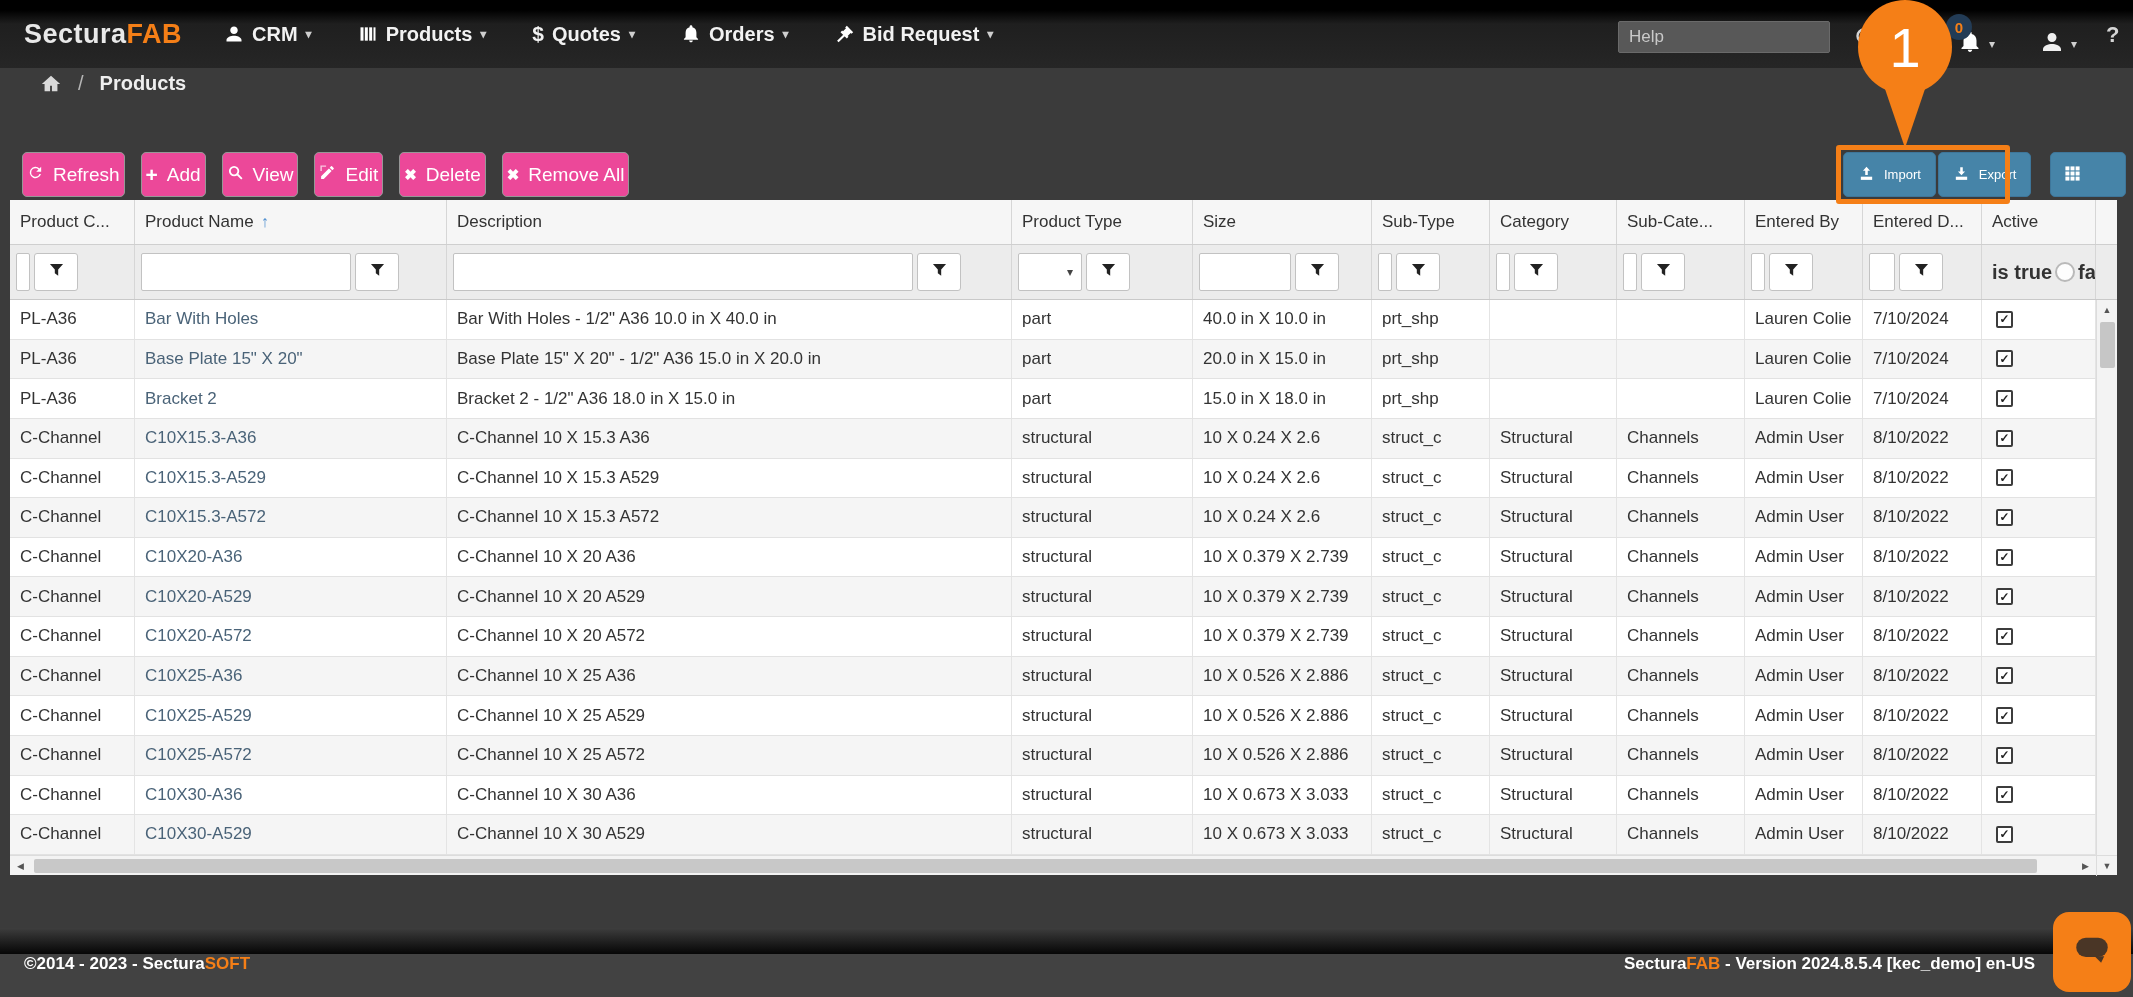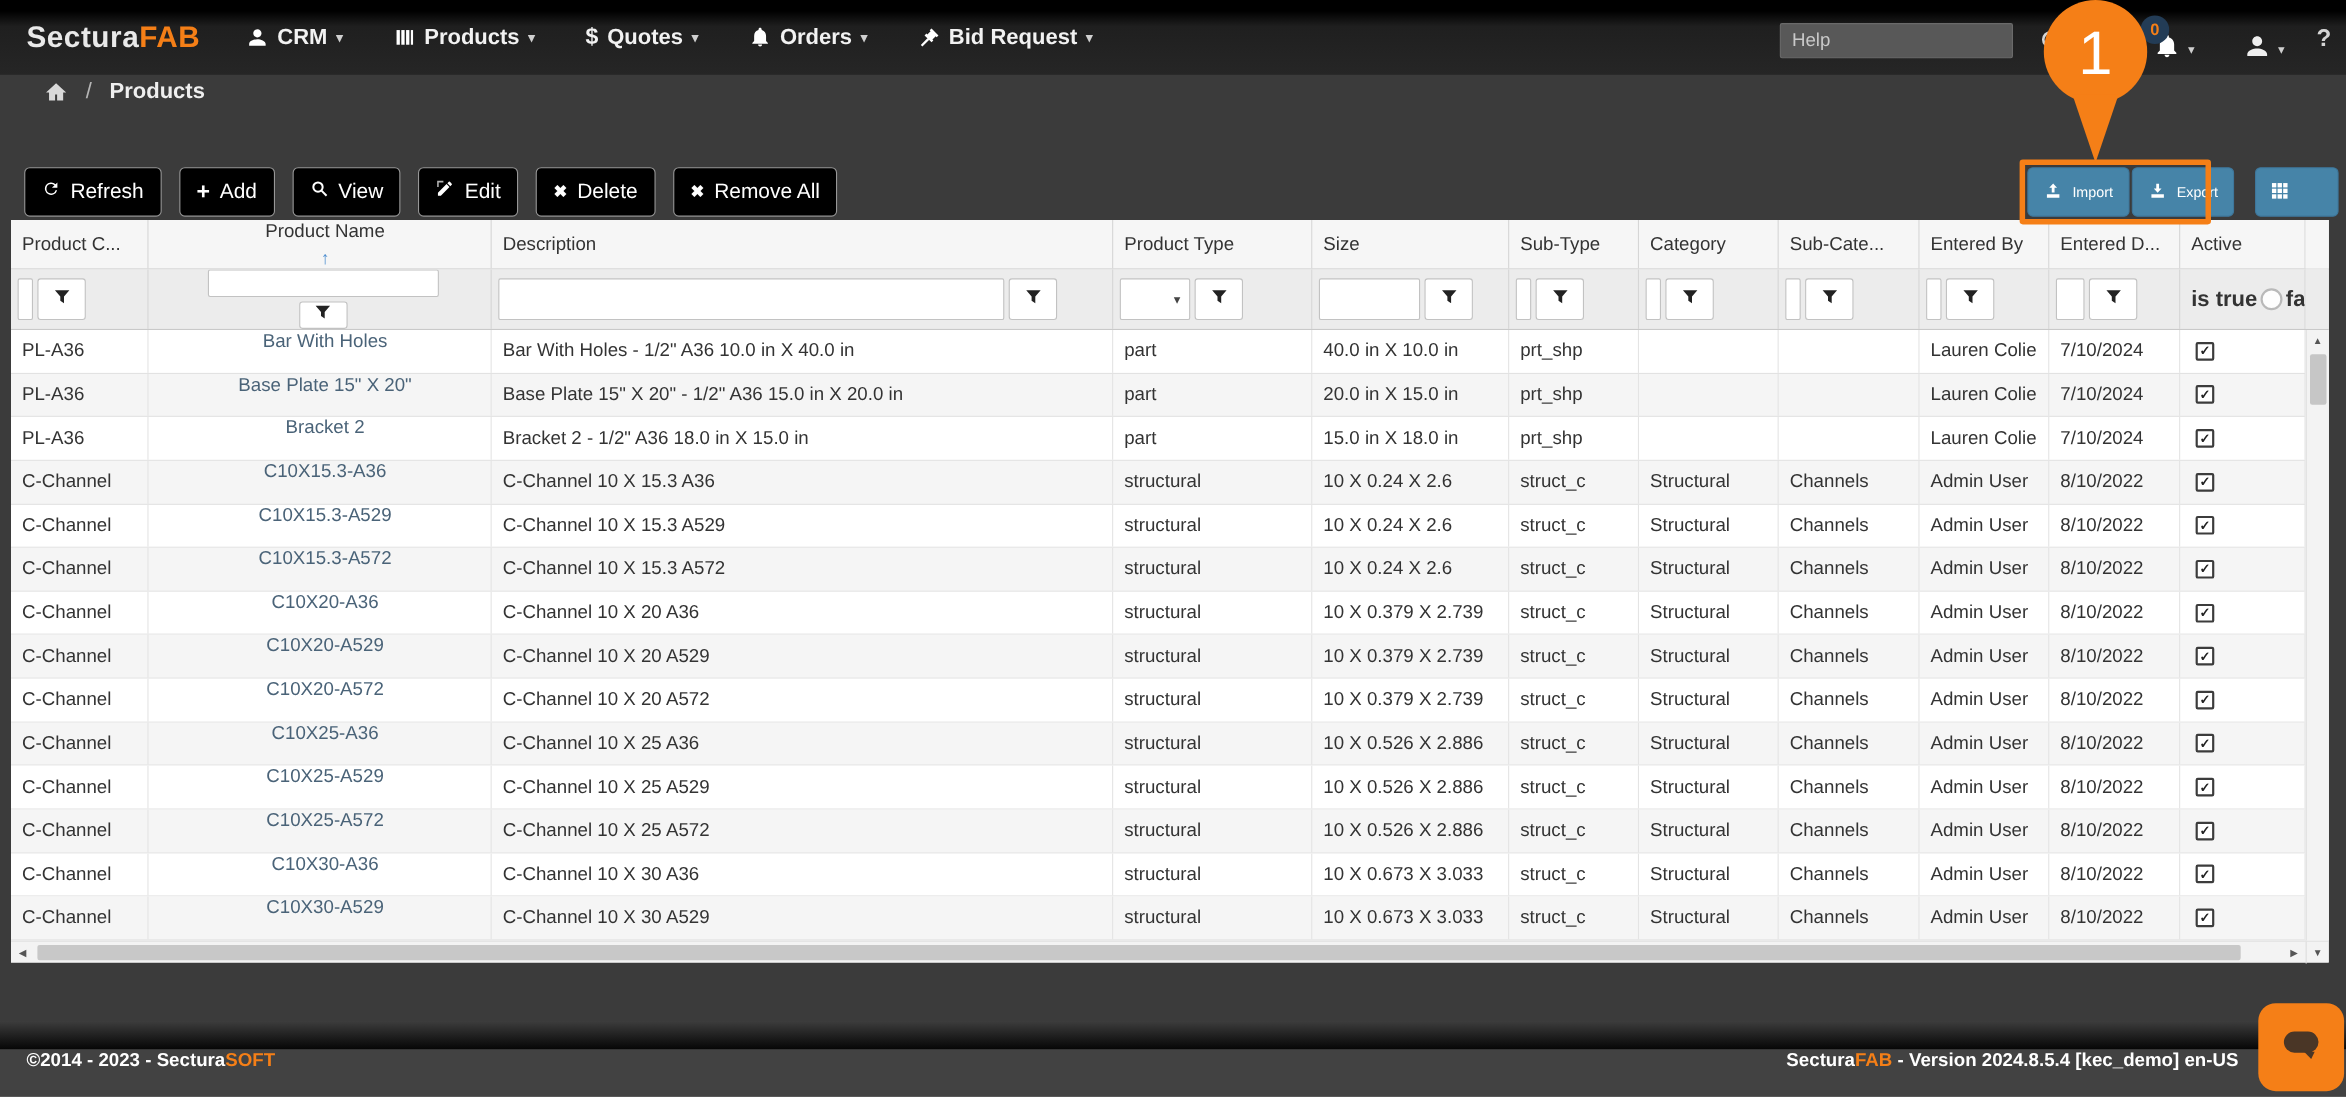--- a/index.html
+++ b/index.html
@@ -46,8 +46,8 @@
   
   .toolbar-left{position:absolute;left:22px;top:152px;display:flex;gap:16px;z-index:2;}
   .tbtn{
-    height:45px;display:flex;align-items:center;gap:9px;padding:0 15px;
-    background:#000000;border:1px solid #979797;border-radius:5px;color:#fff;
+    height:45px;display:flex;align-items:center;gap:9px;padding:0 4px;
+    background:#ec4899;border:1px solid #979797;border-radius:5px;color:#fff;
     font-size:19px;font-family:"Liberation Sans",sans-serif;cursor:pointer;
   }
   .tbtn svg{width:17px;height:17px;}

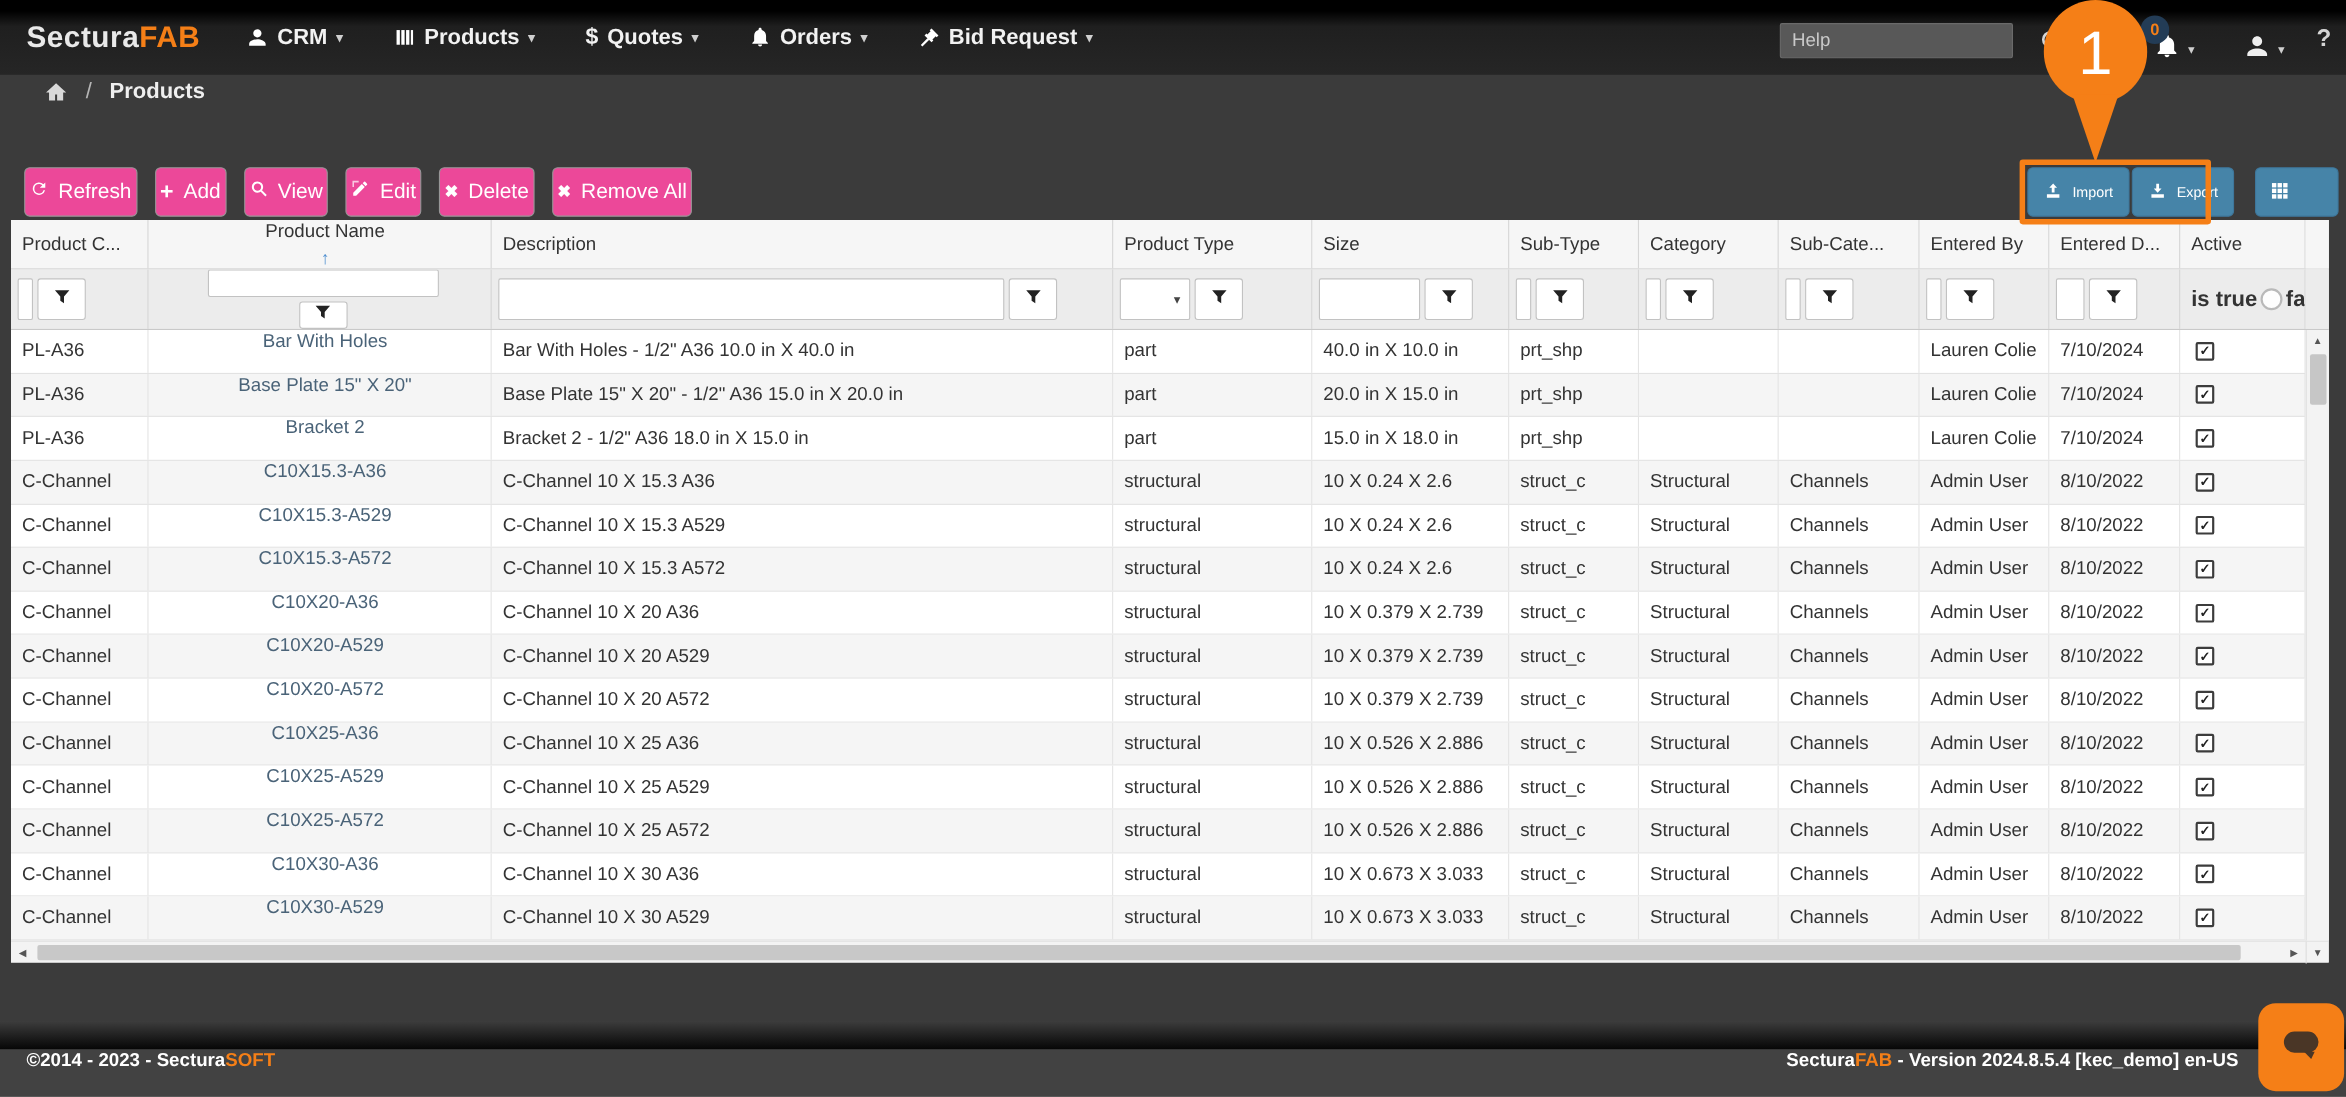--- a/index.html
+++ b/index.html
@@ -93,7 +93,7 @@
   .cell{display:flex;align-items:center;box-sizing:border-box;padding-left:10px;font-size:17px;color:#333;
         border-right:1px solid #e4e4e4;white-space:nowrap;overflow:hidden;}
   .cell.link{color:var(--link-color,#4a6378);}
-  .c0{width:125px;} .c1{width:312px;flex-direction:column;} .c2{width:565px;} .c3{width:181px;} .c4{width:179px;}
+  .c0{width:125px;} .c1{width:312px;} .c2{width:565px;} .c3{width:181px;} .c4{width:179px;}
   .c5{width:118px;} .c6{width:127px;} .c7{width:128px;align-items:center;} .c8{width:118px;} .c9{width:119px;} .c10{width:114px;}
   .checkbox{width:17px;height:17px;box-sizing:border-box;border:2px solid #3c3c3c;border-radius:2px;background:#fff;
         display:flex;align-items:center;justify-content:center;font-size:12px;font-weight:bold;color:#222;margin-left:4px;cursor:pointer;}

